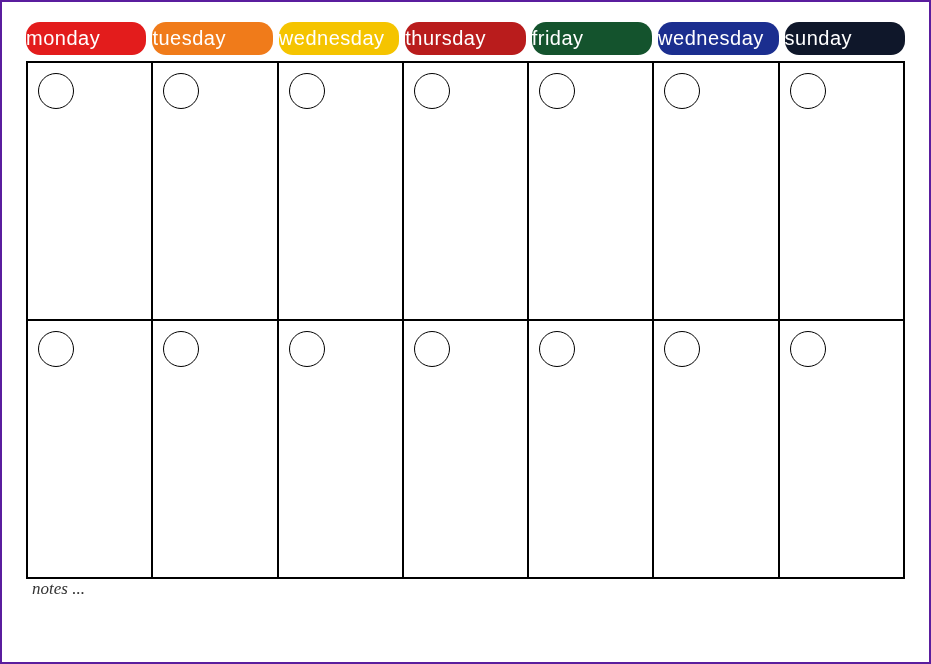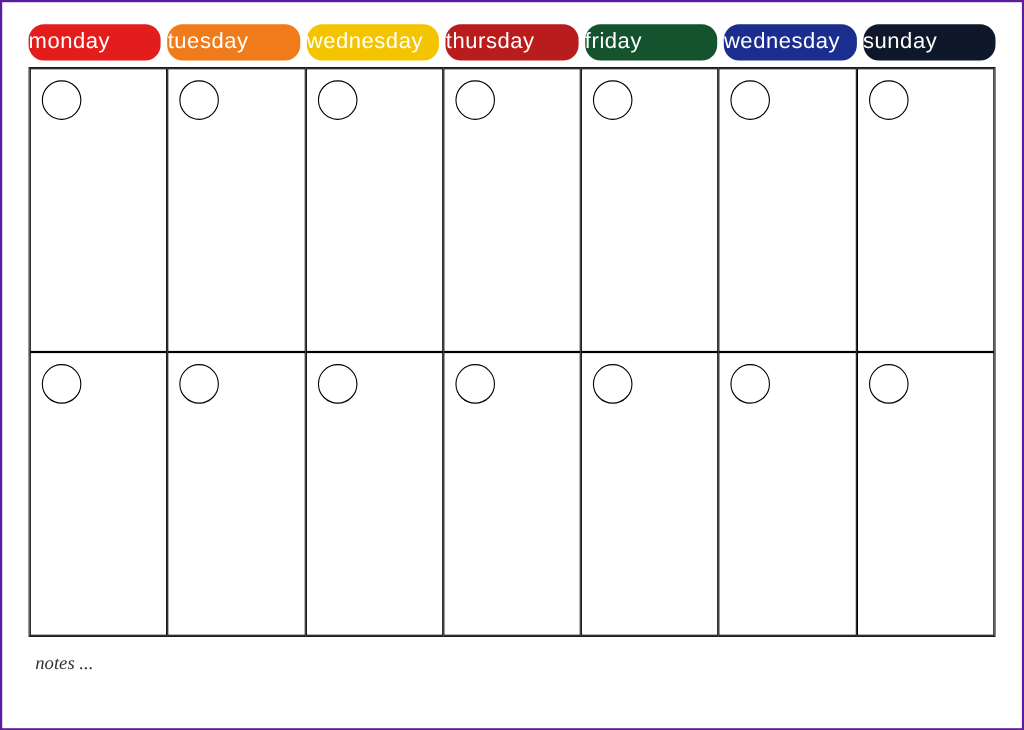--- a/index.html
+++ b/index.html
@@ -58,7 +58,7 @@
       background: #fff;
     }
     .notes {
-      margin-top: 14px;
+      margin-top: 0;
       padding-left: 6px;
       font-style: italic;
       color: #333;

